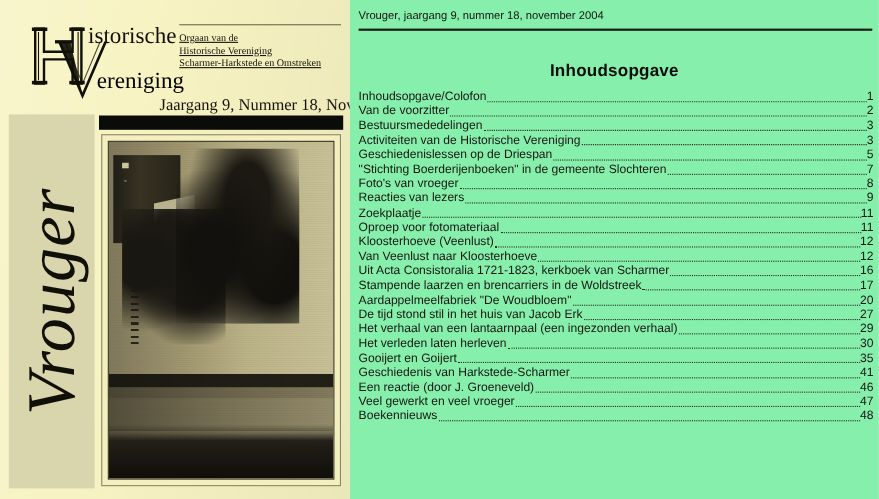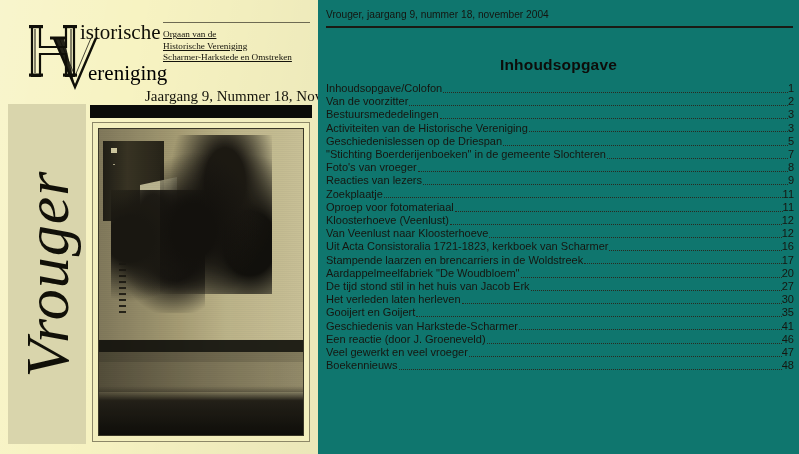--- a/index.html
+++ b/index.html
@@ -255,7 +255,7 @@
     position: relative;
     flex: 1 1 auto;
     height: 454px;
-    background: #0f766e;
+    background: #86efac;
   }
   .toc-header {
     position: absolute;

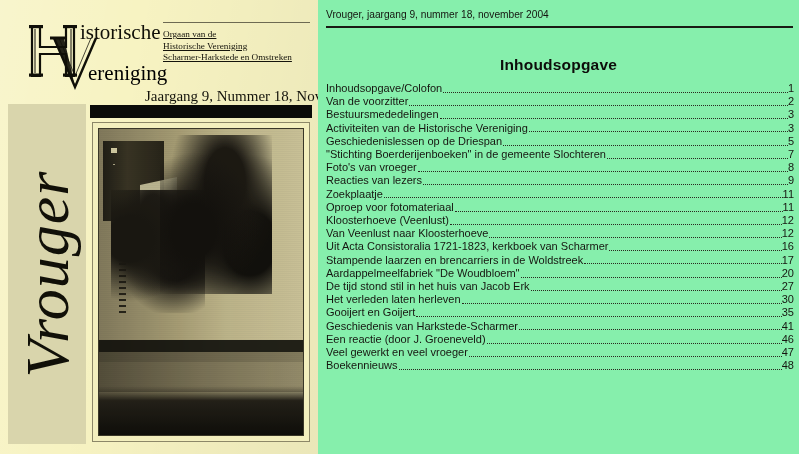--- a/index.html
+++ b/index.html
@@ -470,6 +470,11 @@
           <span class="toc-page-num">27</span>
         </div>
         <div class="toc-row">
+          <span class="toc-label">Het verhaal van een lantaarnpaal (een ingezonden verhaal)</span>
+          <span class="toc-dots"></span>
+          <span class="toc-page-num">29</span>
+        </div>
+        <div class="toc-row">
           <span class="toc-label">Het verleden laten herleven</span>
           <span class="toc-dots"></span>
           <span class="toc-page-num">30</span>

